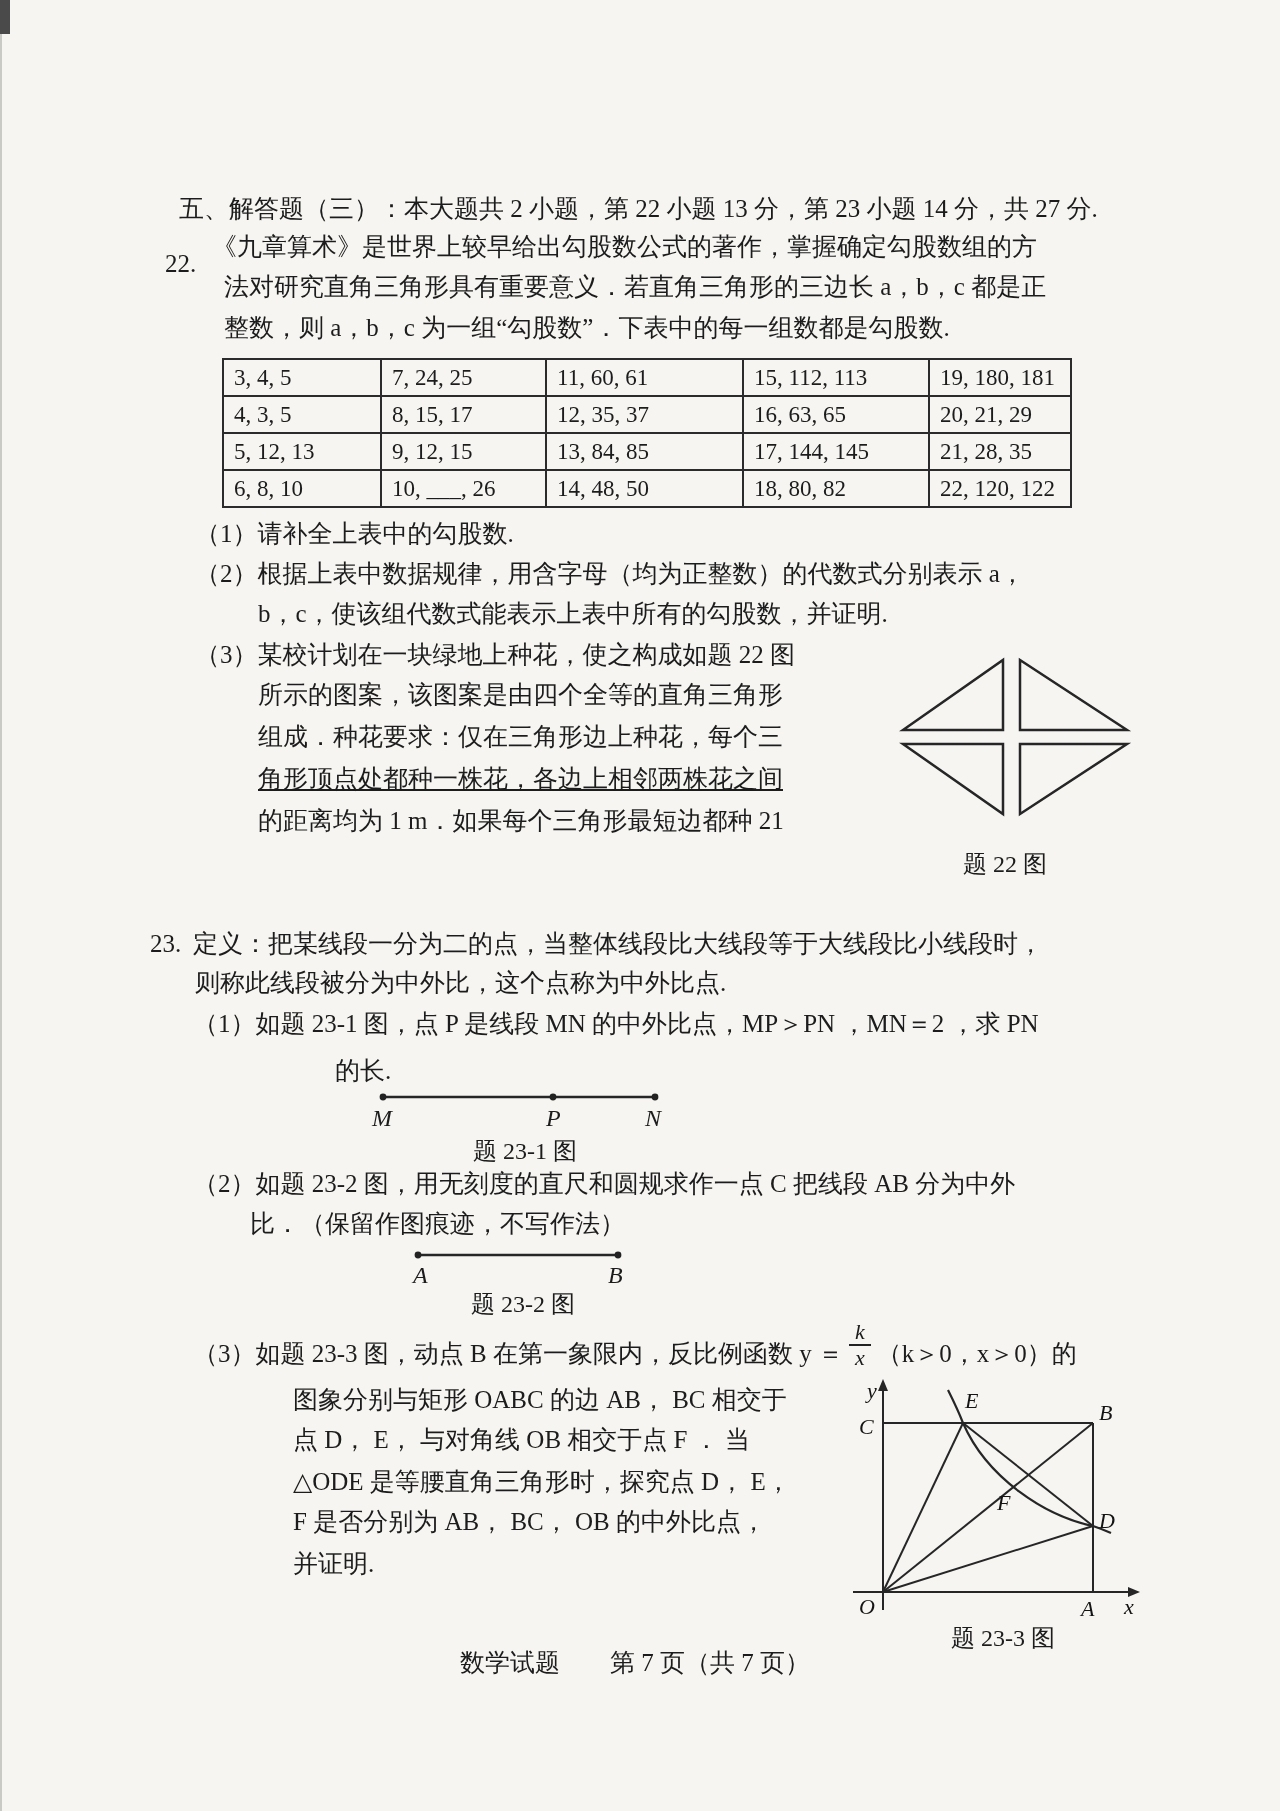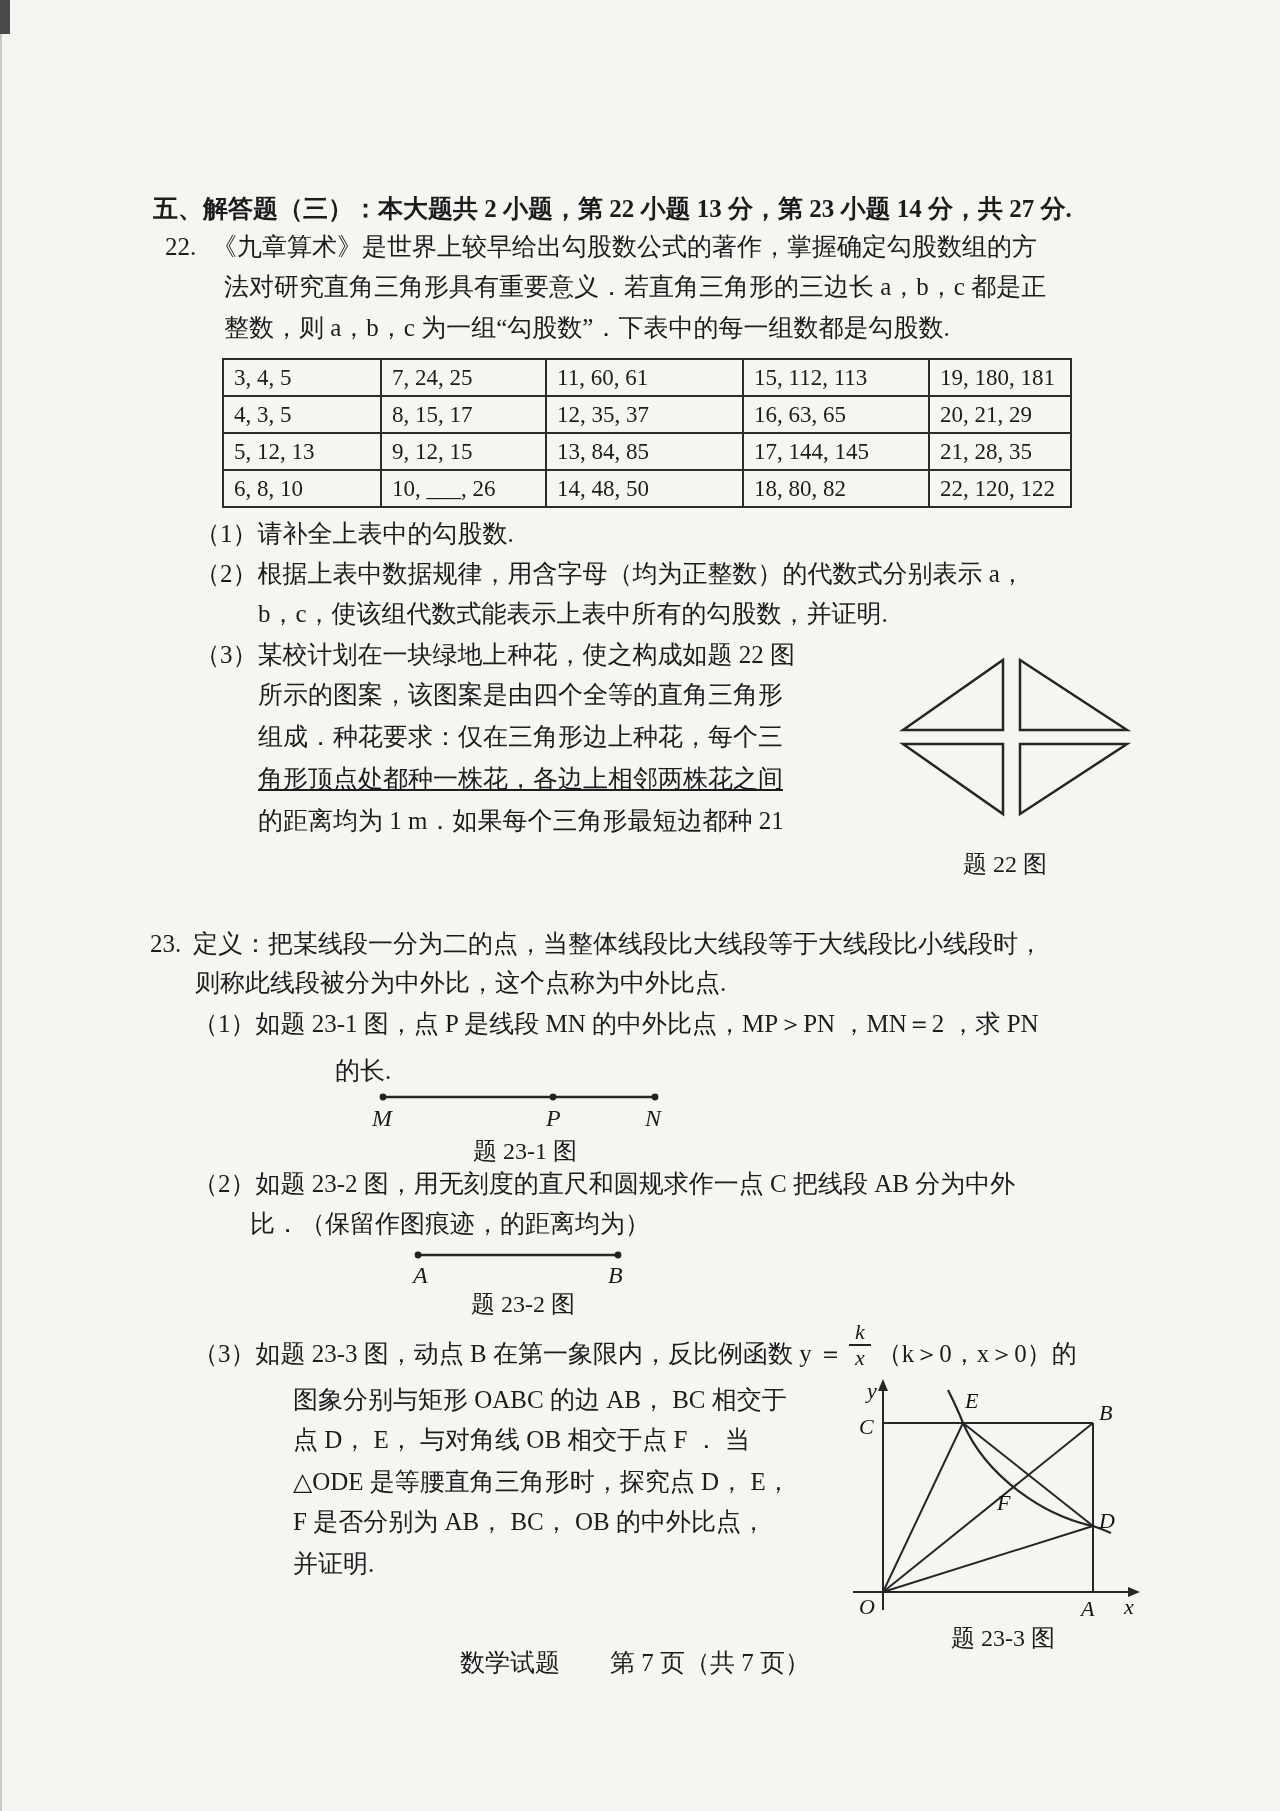--- a/index.html
+++ b/index.html
@@ -41,7 +41,7 @@
   <div class="scan-edge"></div>
   <div class="scan-mark"></div>
 
-  <div class="line" style="left:153px;top:193px;font-weight:bold;">五、解答题（三）：本大题共 2 小题，第 22 小题 13 分，第 23 小题 14 分，共 27 分.</div>
+  <div class="line" style="left:179px;top:193px;">五、解答题（三）：本大题共 2 小题，第 22 小题 13 分，第 23 小题 14 分，共 27 分.</div>
 
   <div class="line qnum" style="left:165px;top:231px;">22.</div>
   <div class="line" style="left:212px;top:231px;">《九章算术》是世界上较早给出勾股数公式的著作，掌握确定勾股数组的方</div>

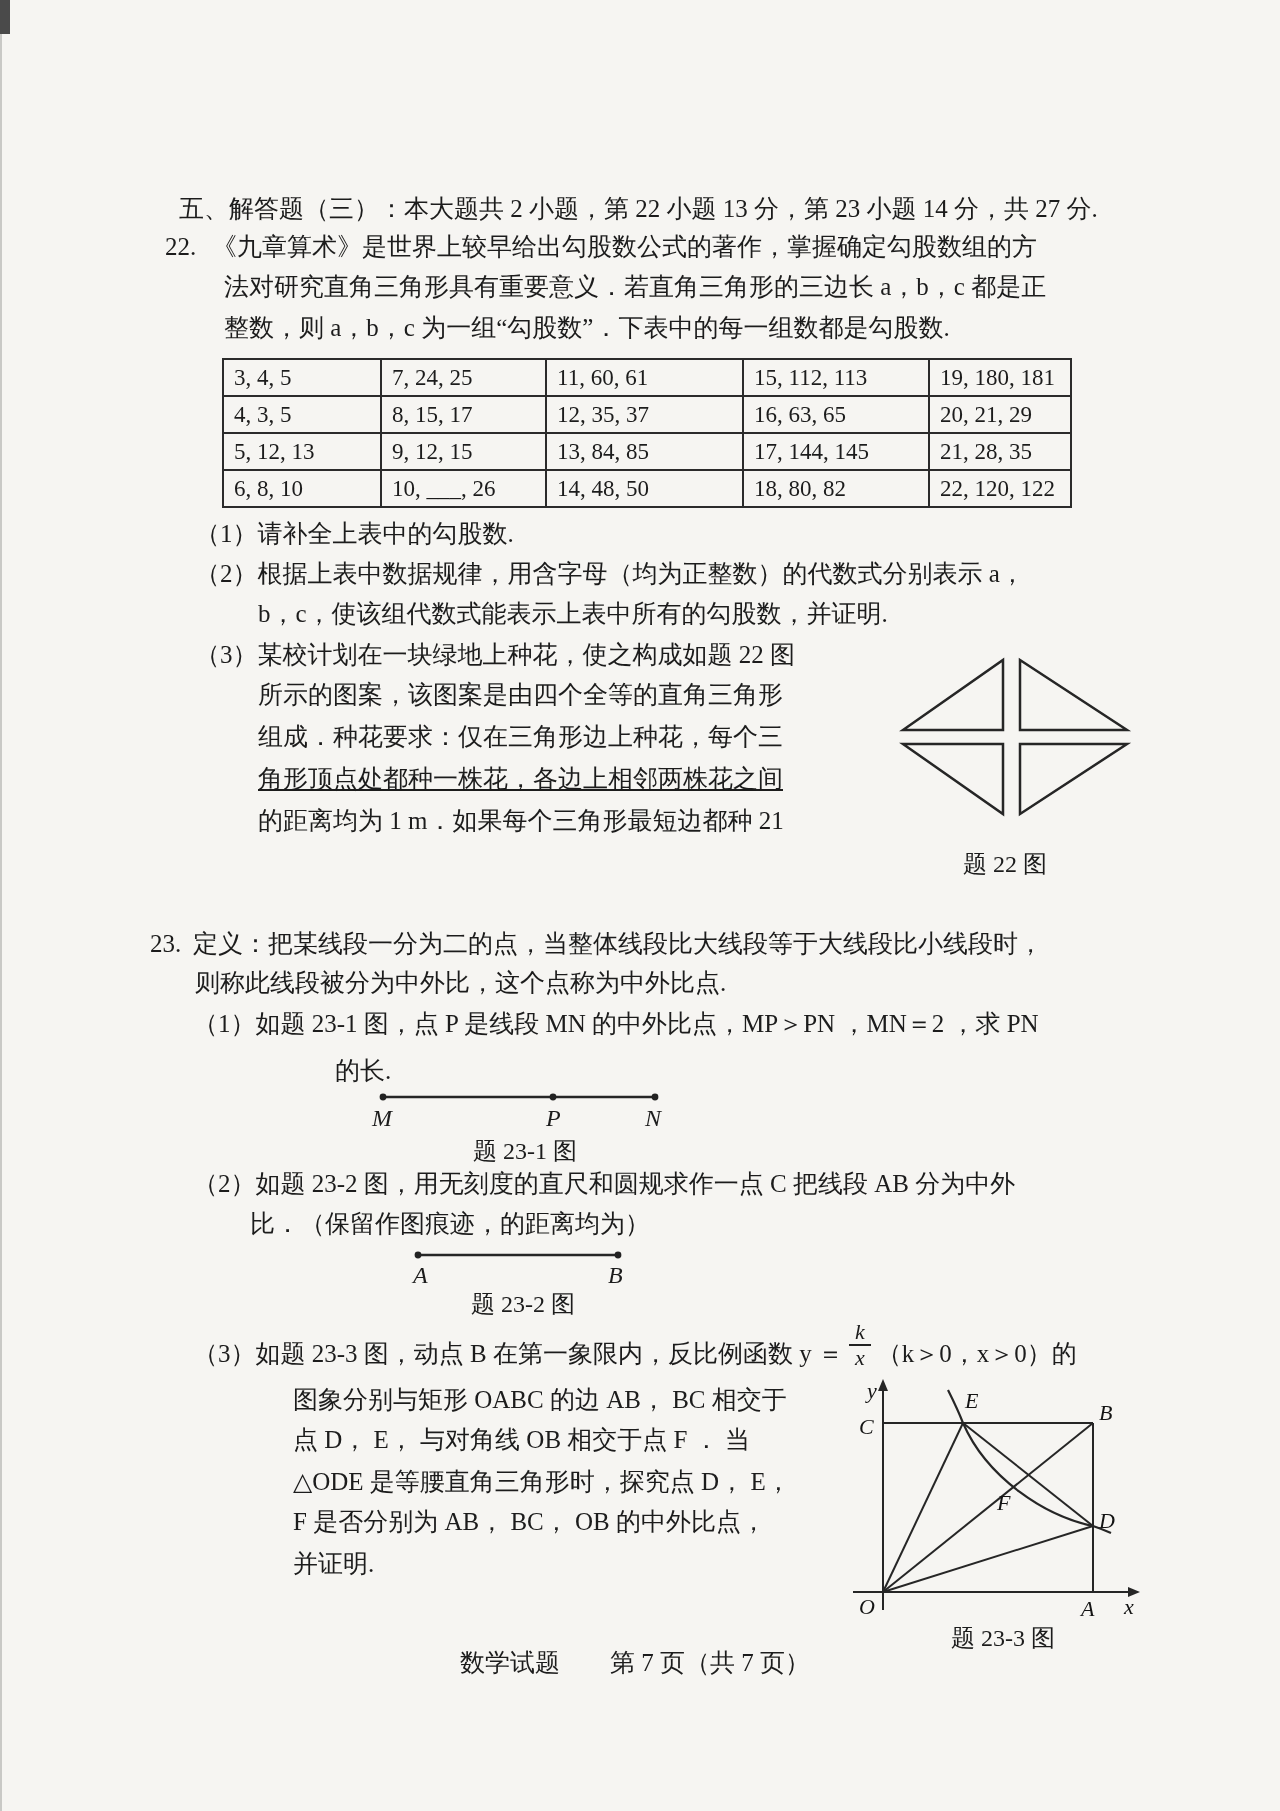--- a/index.html
+++ b/index.html
@@ -43,7 +43,7 @@
 
   <div class="line" style="left:179px;top:193px;">五、解答题（三）：本大题共 2 小题，第 22 小题 13 分，第 23 小题 14 分，共 27 分.</div>
 
-  <div class="line qnum" style="left:165px;top:231px;">22.</div>
+  <div class="line qnum" style="left:165px;top:248px;">22.</div>
   <div class="line" style="left:212px;top:231px;">《九章算术》是世界上较早给出勾股数公式的著作，掌握确定勾股数组的方</div>
   <div class="line" style="left:224px;top:271px;">法对研究直角三角形具有重要意义．若直角三角形的三边长 a，b，c 都是正</div>
   <div class="line" style="left:224px;top:312px;">整数，则 a，b，c 为一组“勾股数”．下表中的每一组数都是勾股数.</div>

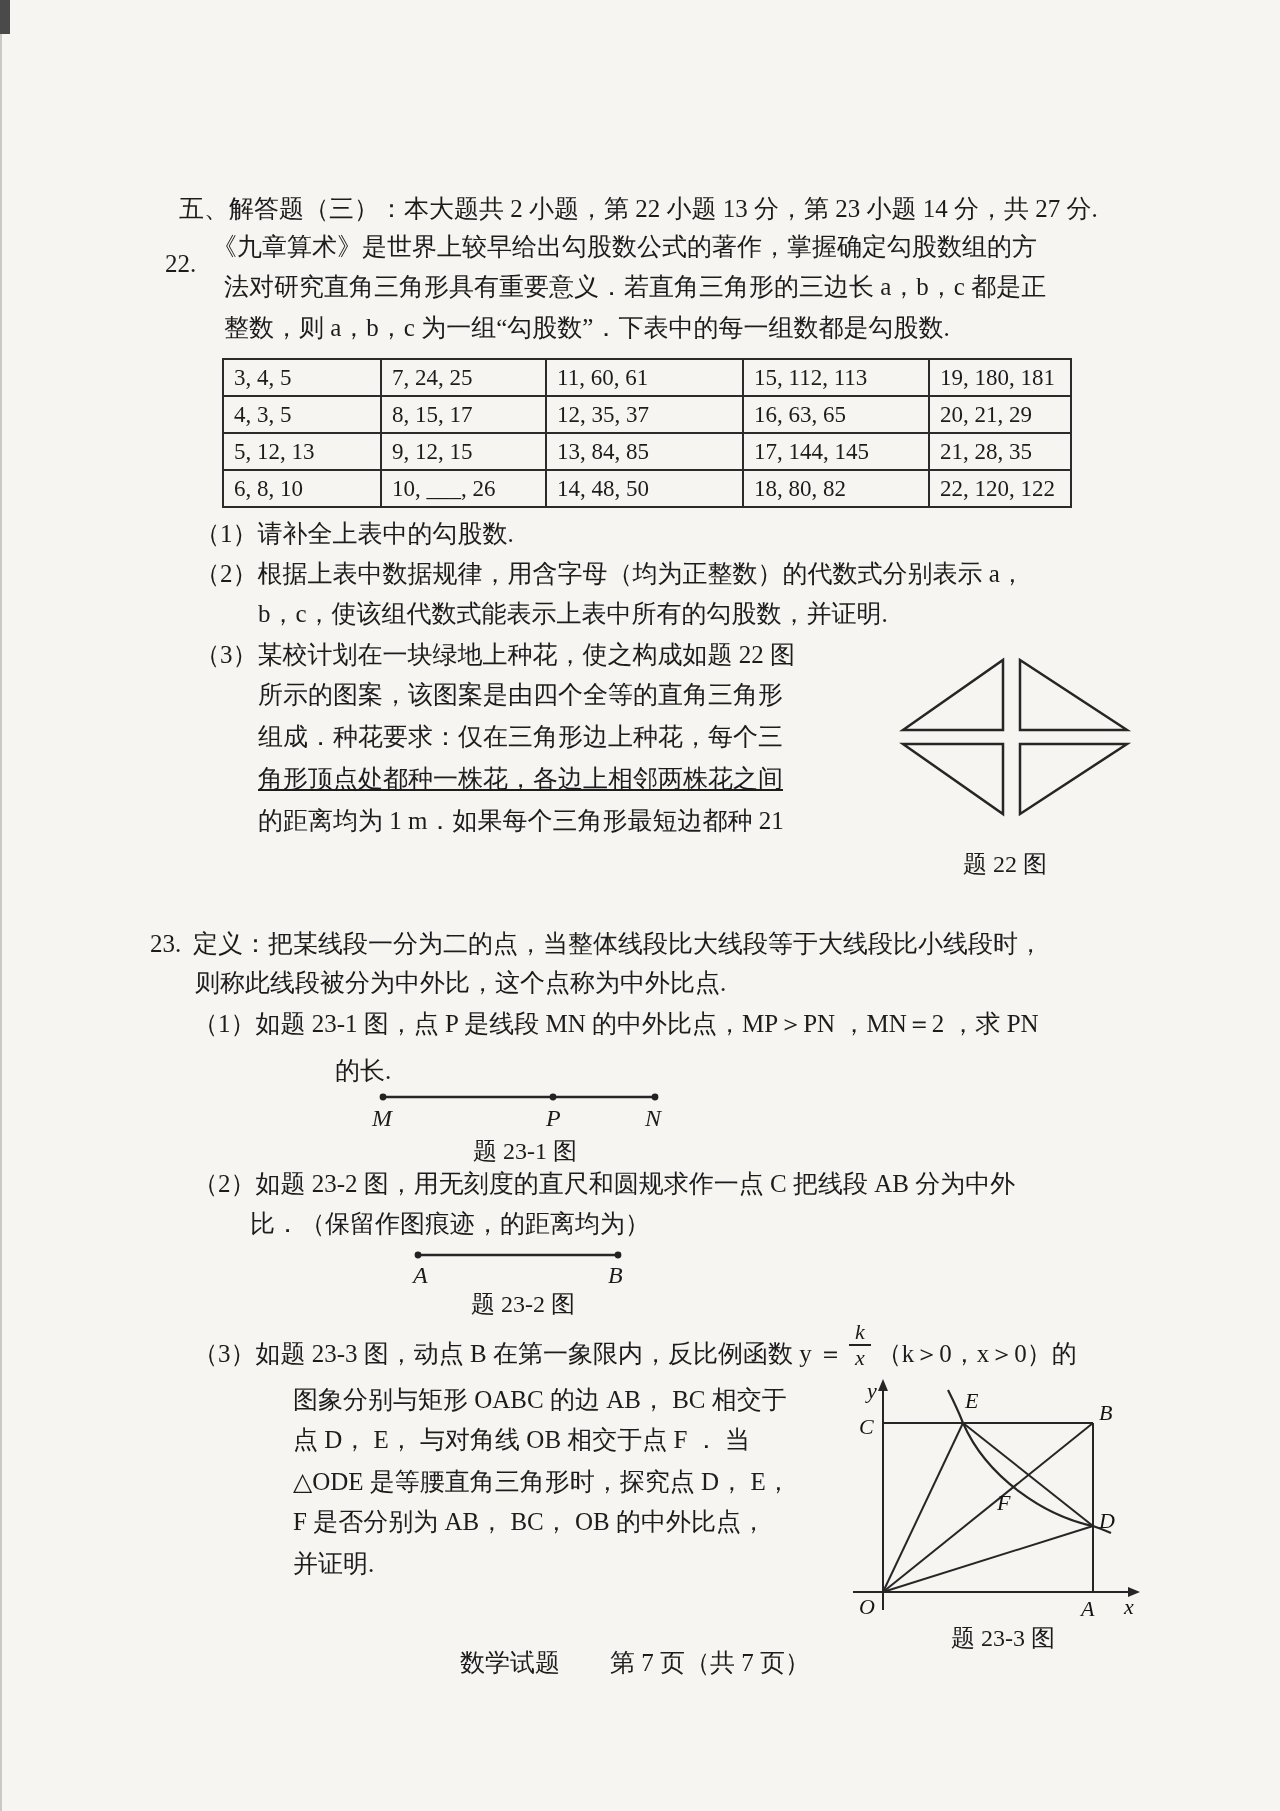--- a/index.html
+++ b/index.html
@@ -125,7 +125,7 @@
   <div class="caption" style="left:450px;top:1135px;width:150px;">题 23-1 图</div>
 
   <div class="line" style="left:193px;top:1168px;">（2）如题 23-2 图，用无刻度的直尺和圆规求作一点 C 把线段 AB 分为中外</div>
-  <div class="line" style="left:250px;top:1208px;">比．（保留作图痕迹，的距离均为）</div>
+  <div class="line" style="left:250px;top:1208px;">比．（保留作图痕迹，不写作法）</div>
 
   <svg style="left:408px;top:1246px;" width="230" height="20" viewBox="0 0 230 20">
     <line x1="10" y1="9" x2="210" y2="9" stroke-width="2.3"></line>

